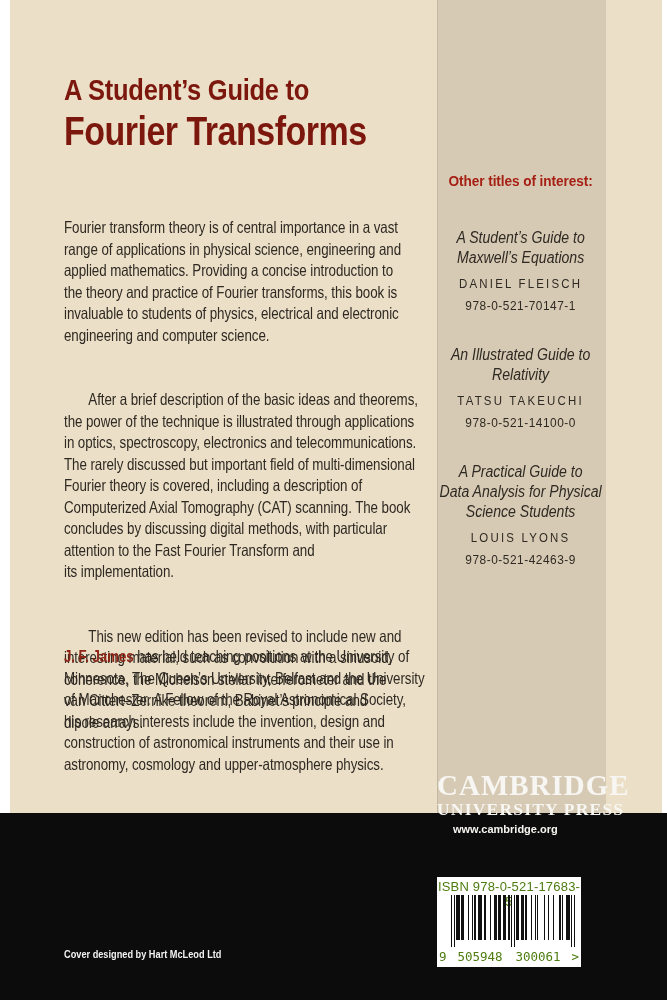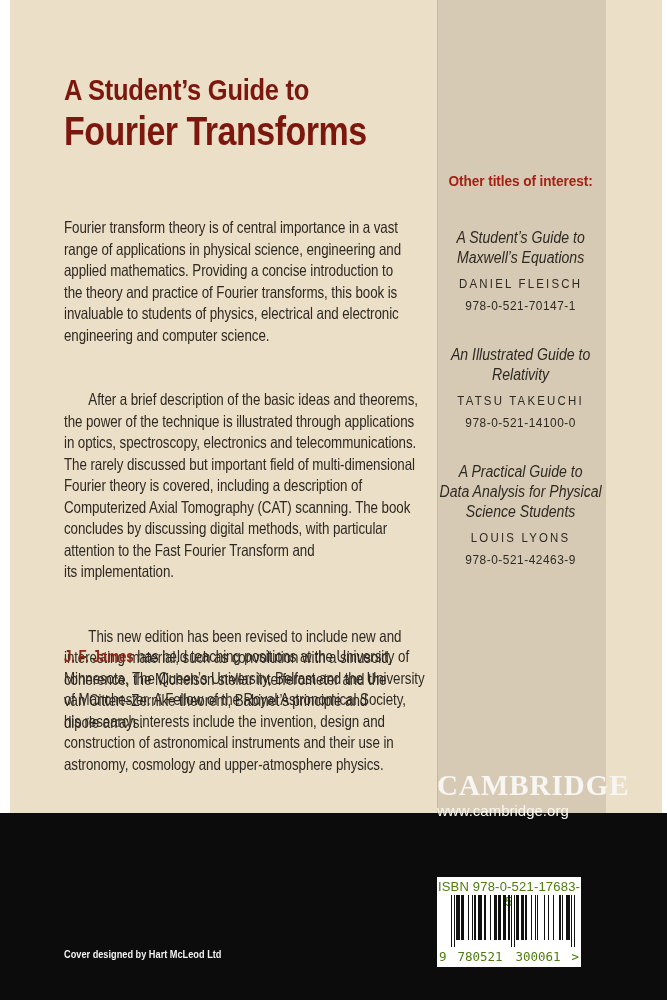--- a/index.html
+++ b/index.html
@@ -130,6 +130,7 @@
 
   <div class="abs publisher">
     <div class="pub-name1">CAMBRIDGE</div>
+    <div class="pub-name2">UNIVERSITY PRESS</div>
     <div class="pub-site">www.cambridge.org</div>
   </div>
 

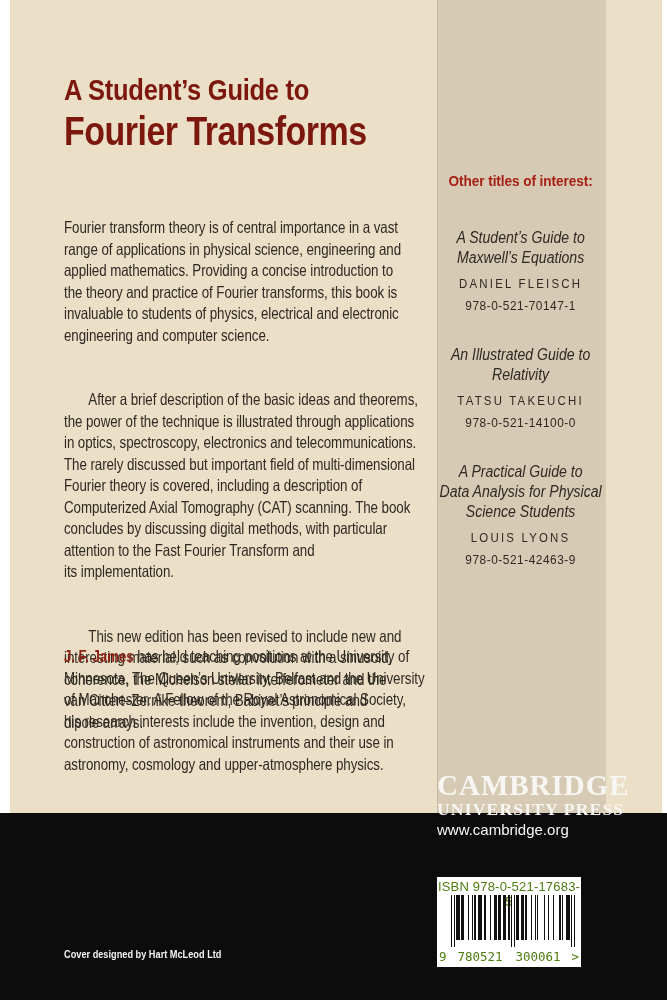--- a/index.html
+++ b/index.html
@@ -43,7 +43,7 @@
   .publisher { left:437px; top:770px; color:#f7f6f2; line-height:1; }
   .pub-name1 { font-family:"Liberation Serif", serif; font-weight:700; font-size:29px; letter-spacing:1px; line-height:30px; }
   .pub-name2 { font-family:"Liberation Serif", serif; font-weight:700; font-size:17.5px; letter-spacing:1.2px; line-height:19px; }
-  .pub-site  { font-weight:400; font-size:15px; line-height:19px; margin-top:1px; }
+  .pub-site  { font-weight:700; font-size:11px; line-height:19px; margin-top:1px;margin-left:16px; }
 
   .barcode-box { left:437px; top:877px; width:144px; height:90px; background:#ffffff; color:#4d7c0f; }
   .barcode-label { position:absolute; top:2px; left:0; right:0; text-align:center; font-size:13px; letter-spacing:0.2px; }

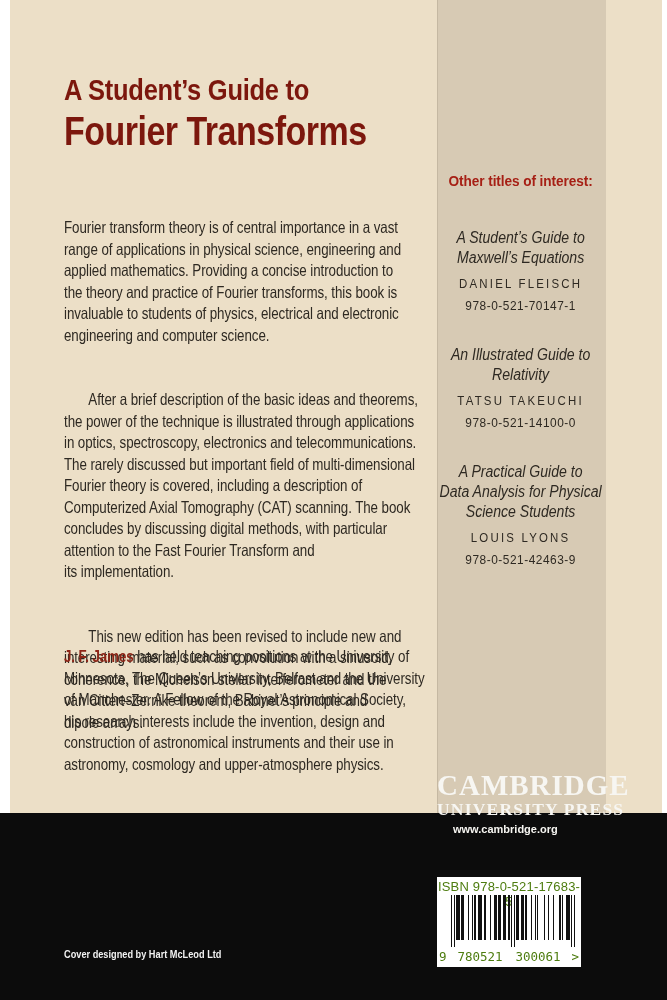--- a/index.html
+++ b/index.html
@@ -185,7 +185,7 @@
       </div>
     <div class="barcode-digits">
       <span>9</span>
-      <span class="grp">780521</span>
+      <span class="grp">505948</span>
       <span class="grp">300061</span>
       <span>&gt;</span>
     </div>

